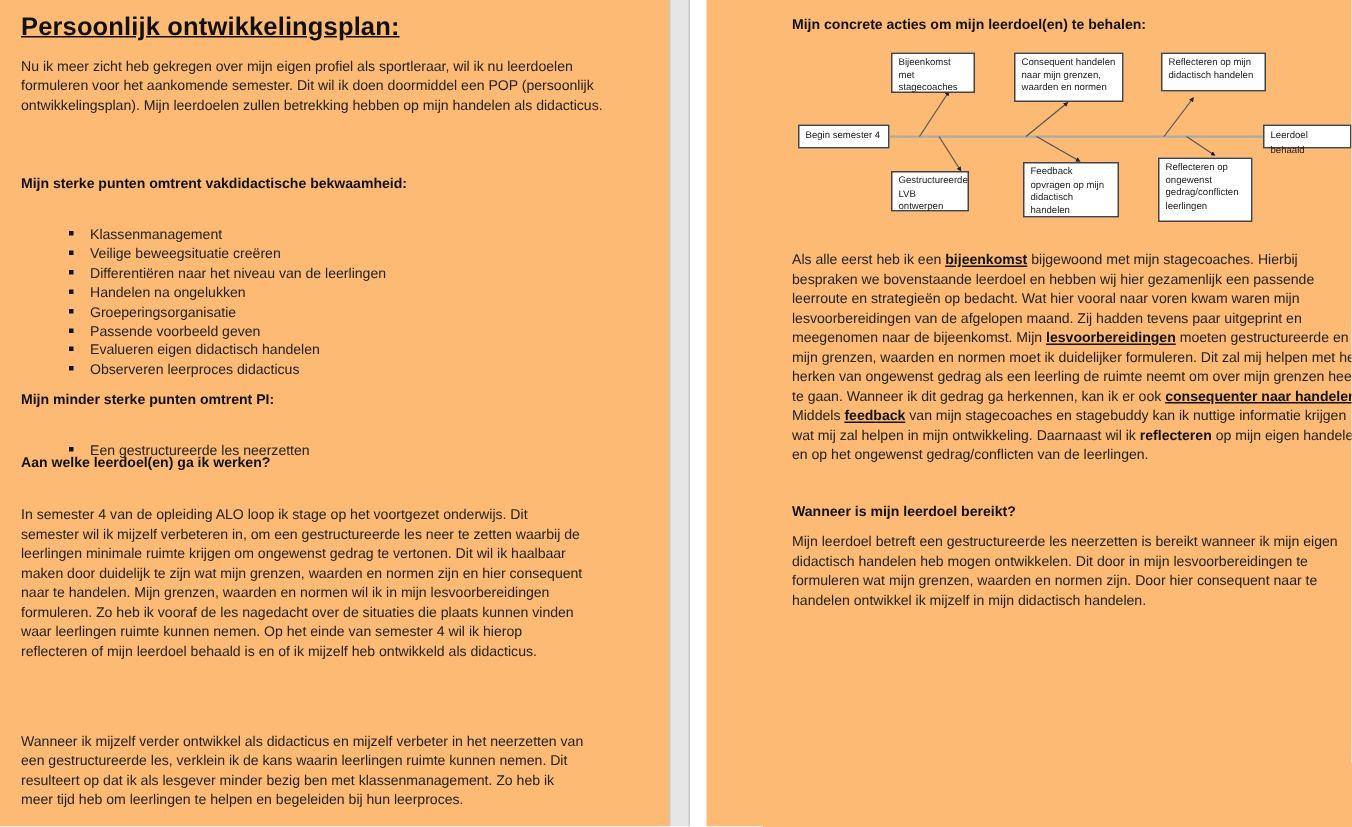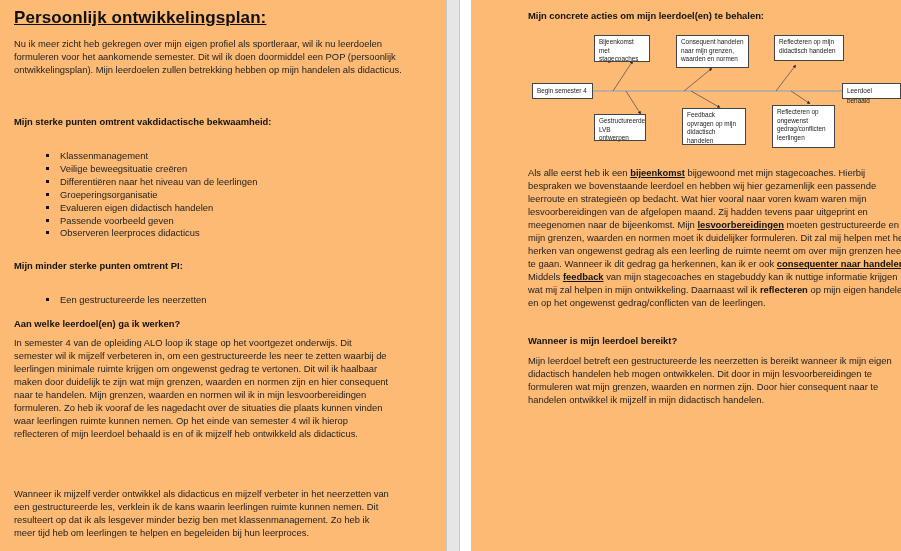--- a/index.html
+++ b/index.html
@@ -63,6 +63,7 @@
     <li><span class="bul"></span><span>Klassenmanagement</span></li>
     <li><span class="bul"></span><span>Veilige beweegsituatie creëren</span></li>
     <li><span class="bul"></span><span>Differentiëren naar het niveau van de leerlingen</span></li>
+    <li><span class="bul"></span><span>Handelen na ongelukken</span></li>
     <li><span class="bul"></span><span>Groeperingsorganisatie</span></li>
     <li><span class="bul"></span><span>Evalueren eigen didactisch handelen</span></li>
     <li><span class="bul"></span><span>Passende voorbeeld geven</span></li>

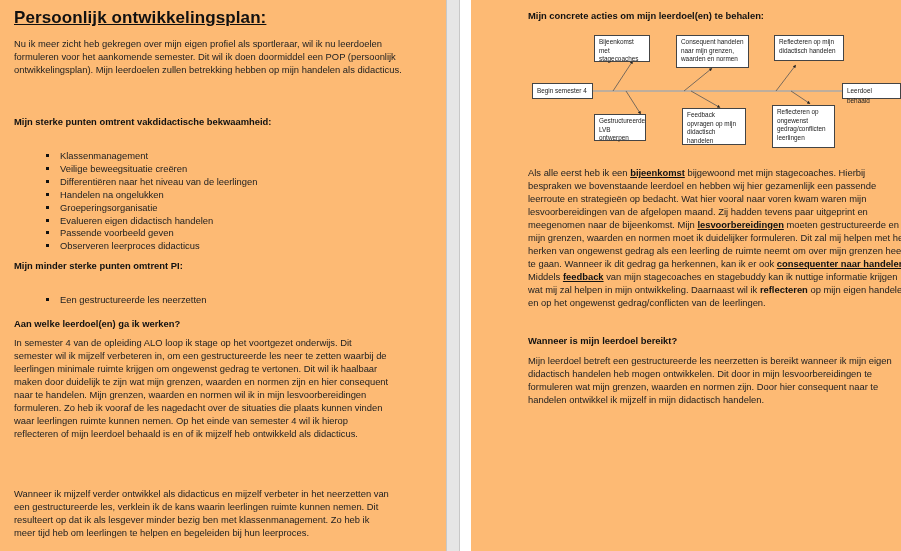--- a/index.html
+++ b/index.html
@@ -65,8 +65,8 @@
     <li><span class="bul"></span><span>Differentiëren naar het niveau van de leerlingen</span></li>
     <li><span class="bul"></span><span>Handelen na ongelukken</span></li>
     <li><span class="bul"></span><span>Groeperingsorganisatie</span></li>
+    <li><span class="bul"></span><span>Passende voorbeeld geven</span></li>
     <li><span class="bul"></span><span>Evalueren eigen didactisch handelen</span></li>
-    <li><span class="bul"></span><span>Passende voorbeeld geven</span></li>
     <li><span class="bul"></span><span>Observeren leerproces didacticus</span></li>
   </ul>
 

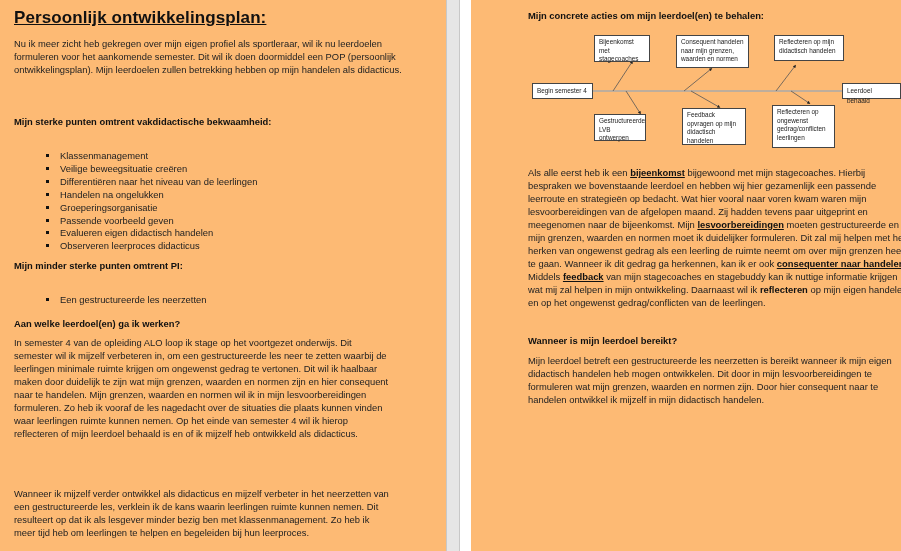--- a/index.html
+++ b/index.html
@@ -75,7 +75,7 @@
     <li><span class="bul"></span><span>Een gestructureerde les neerzetten</span></li>
   </ul>
 
-  <p class="h2" style="left:14px; top:318px;">Aan welke leerdoel(en) ga ik werken?</p>
+  <p class="h2" style="left:14px; top:302px;">Aan welke leerdoel(en) ga ik werken?</p>
   <p class="para" style="left:14px; top:336px; width:378px;">In semester 4 van de opleiding ALO loop ik stage op het voortgezet onderwijs. Dit semester wil ik mijzelf verbeteren in, om een gestructureerde les neer te zetten waarbij de leerlingen minimale ruimte krijgen om ongewenst gedrag te vertonen. Dit wil ik haalbaar maken door duidelijk te zijn wat mijn grenzen, waarden en normen zijn en hier consequent naar te handelen. Mijn grenzen, waarden en normen wil ik in mijn lesvoorbereidingen formuleren. Zo heb ik vooraf de les nagedacht over de situaties die plaats kunnen vinden waar leerlingen ruimte kunnen nemen. Op het einde van semester 4 wil ik hierop reflecteren of mijn leerdoel behaald is en of ik mijzelf heb ontwikkeld als didacticus.</p>
 
   <p class="para" style="left:14px; top:487px; width:375px;">Wanneer ik mijzelf verder ontwikkel als didacticus en mijzelf verbeter in het neerzetten van een gestructureerde les, verklein ik de kans waarin leerlingen ruimte kunnen nemen. Dit resulteert op dat ik als lesgever minder bezig ben met klassenmanagement. Zo heb ik meer tijd heb om leerlingen te helpen en begeleiden bij hun leerproces.</p>

